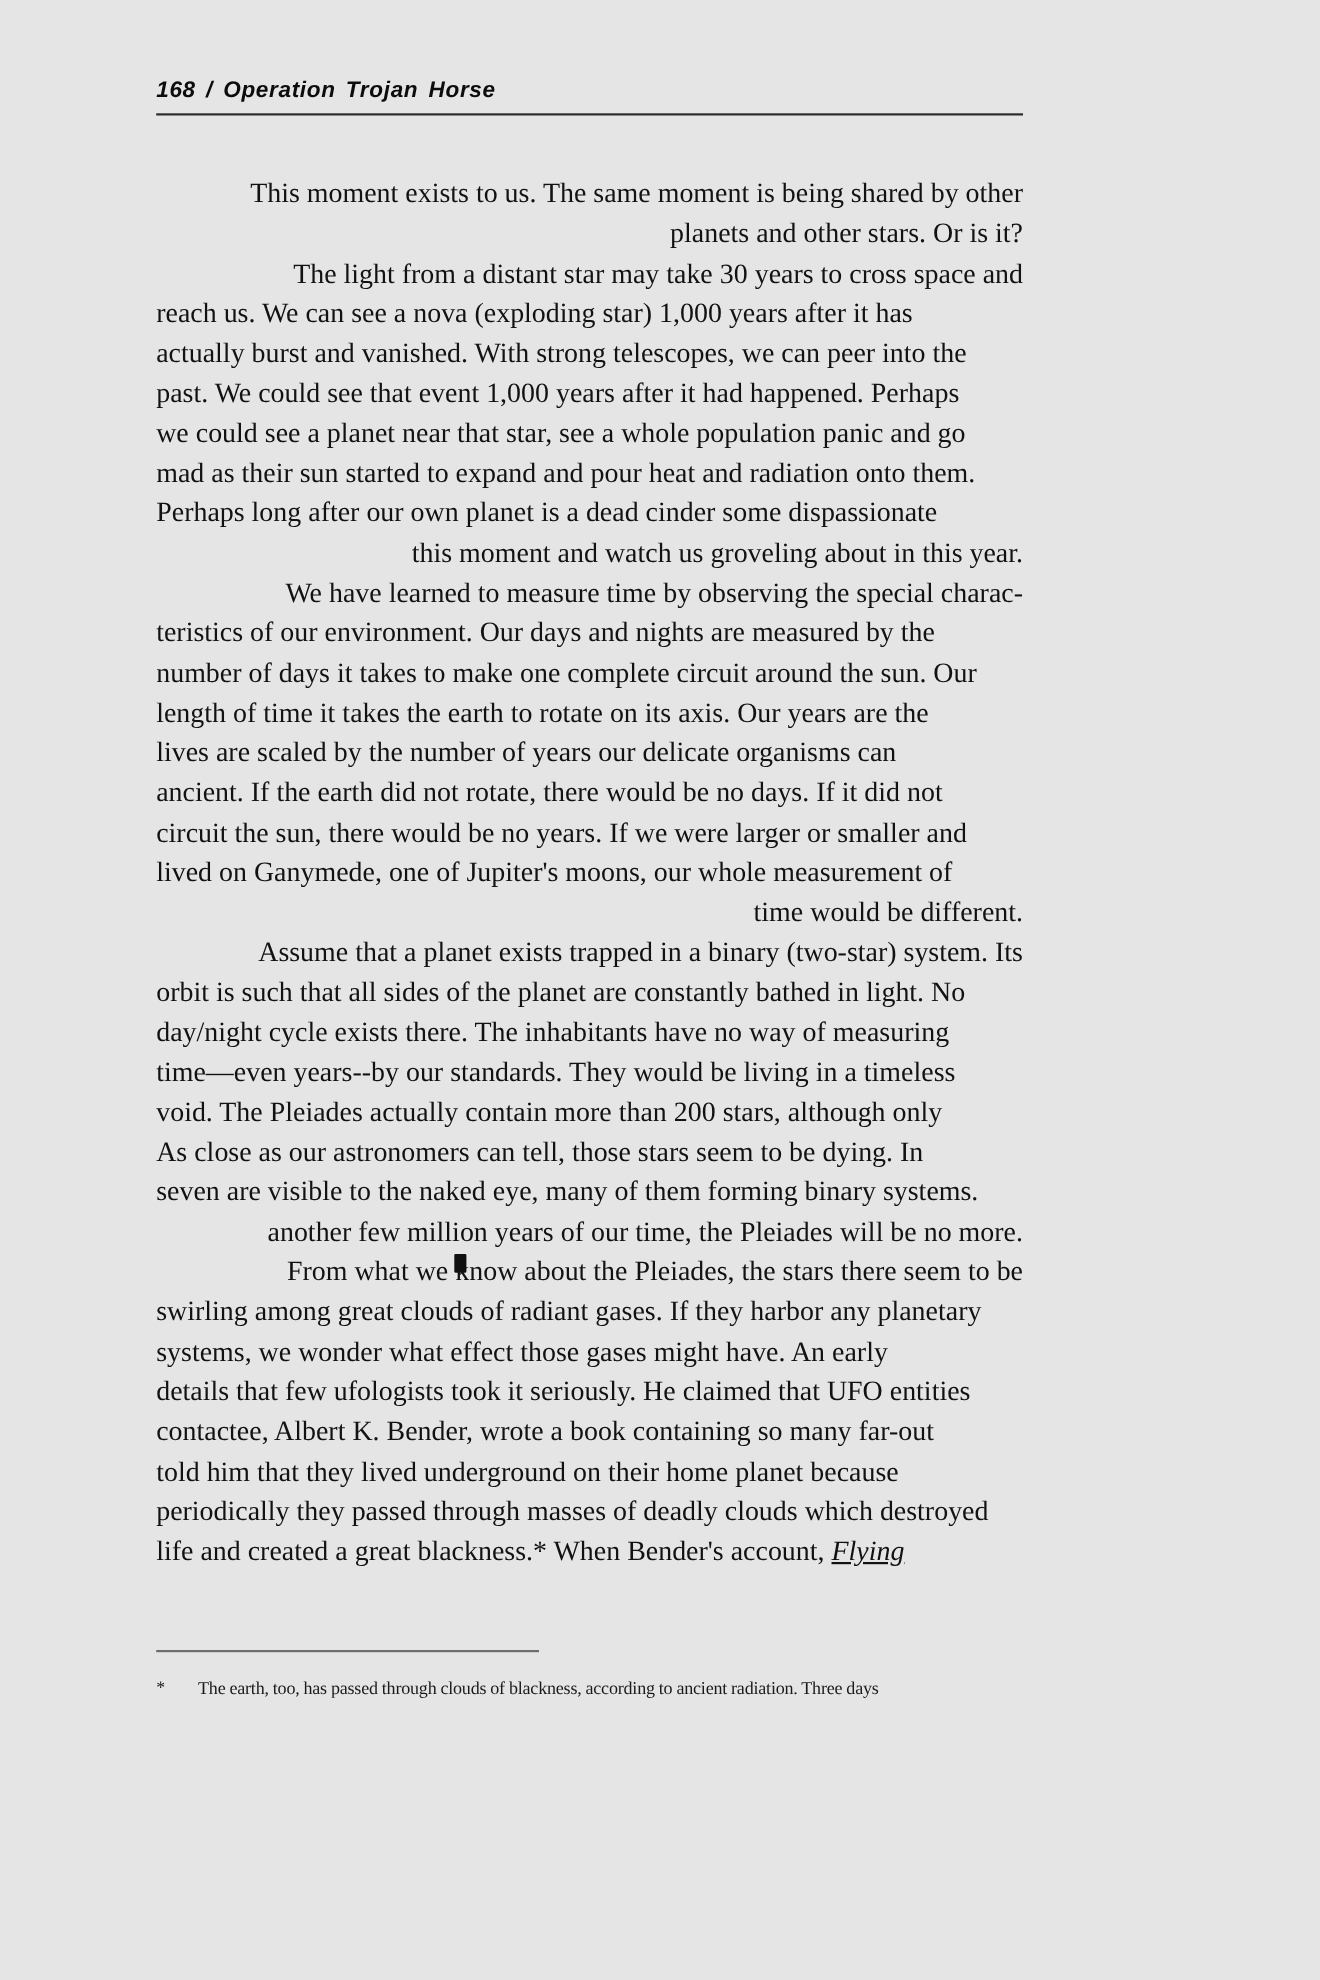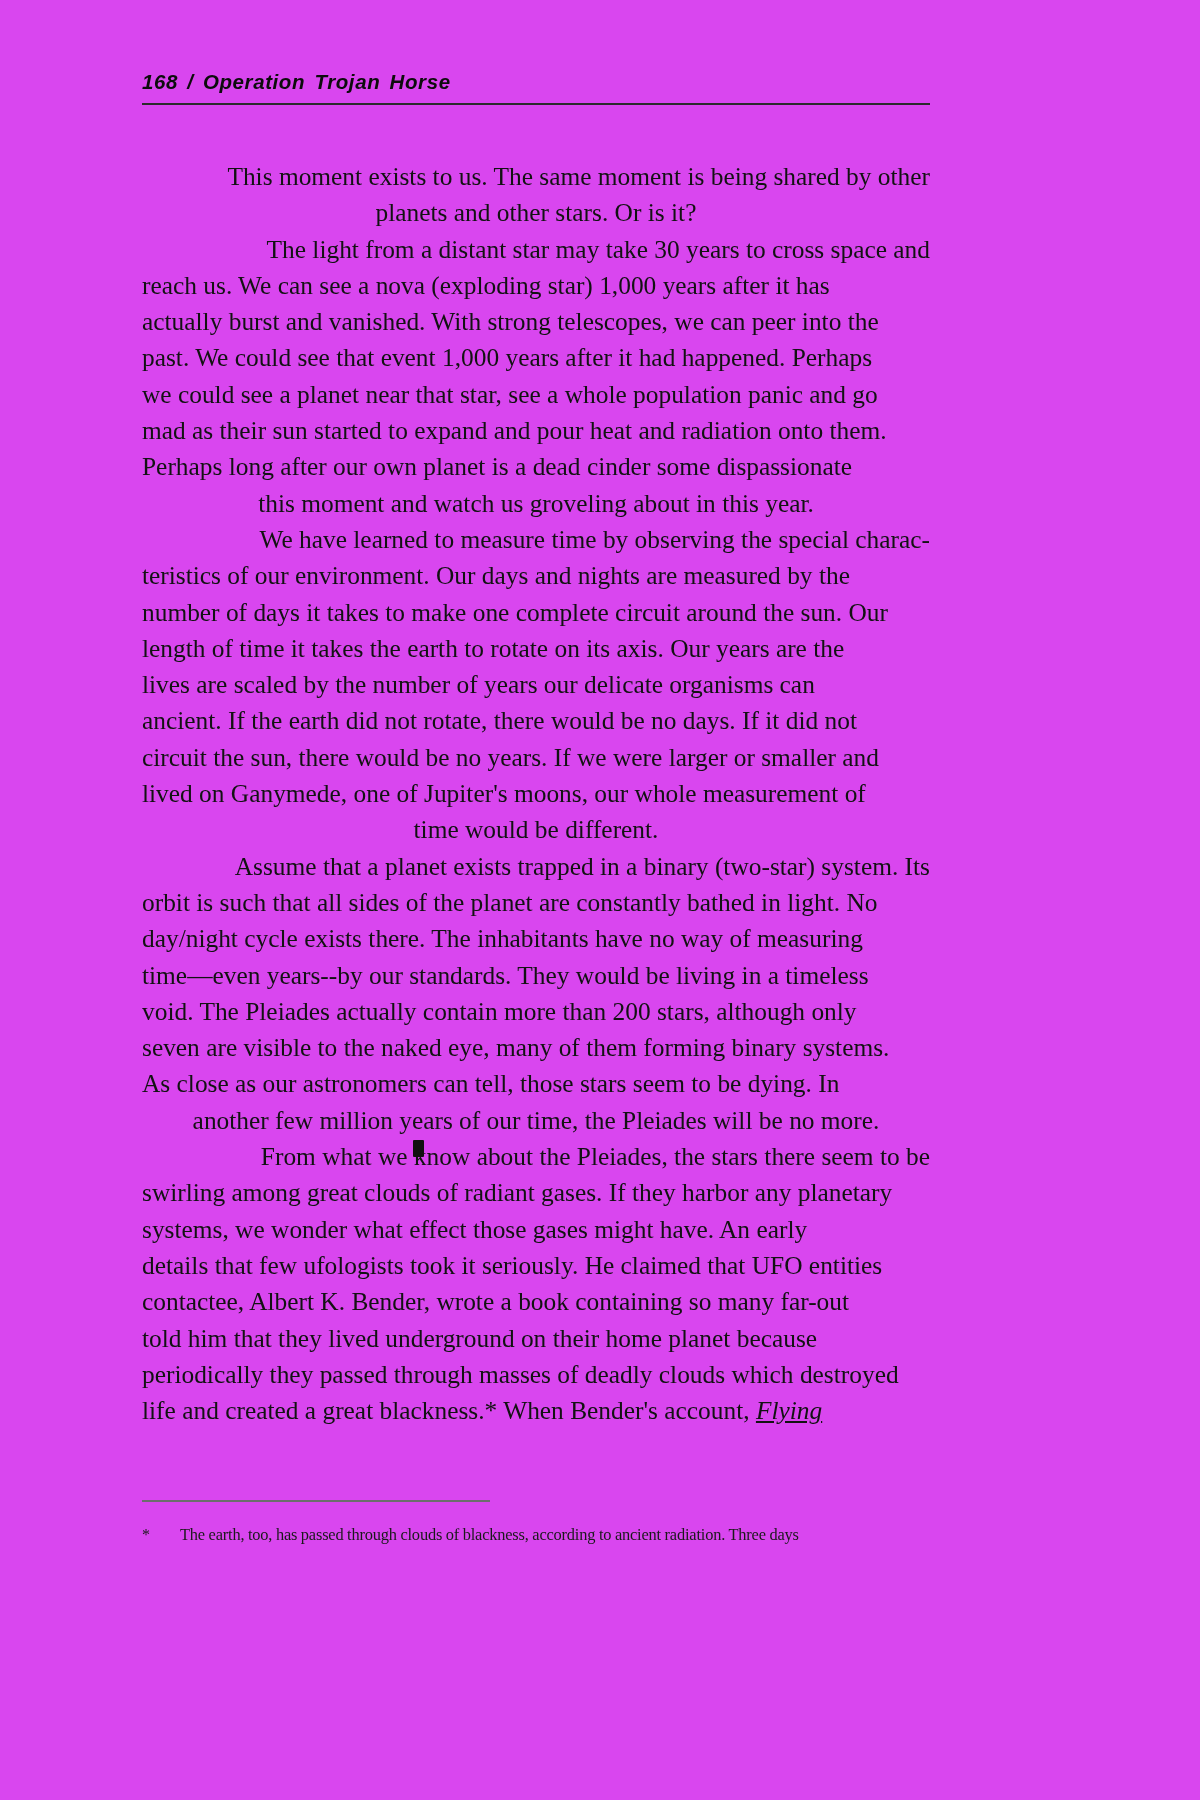--- a/index.html
+++ b/index.html
@@ -20,7 +20,7 @@
   .page {
     position: absolute;
     inset: 0;
-    background: #d946ef;
+    background: #e5e5e5;
   }
 
   

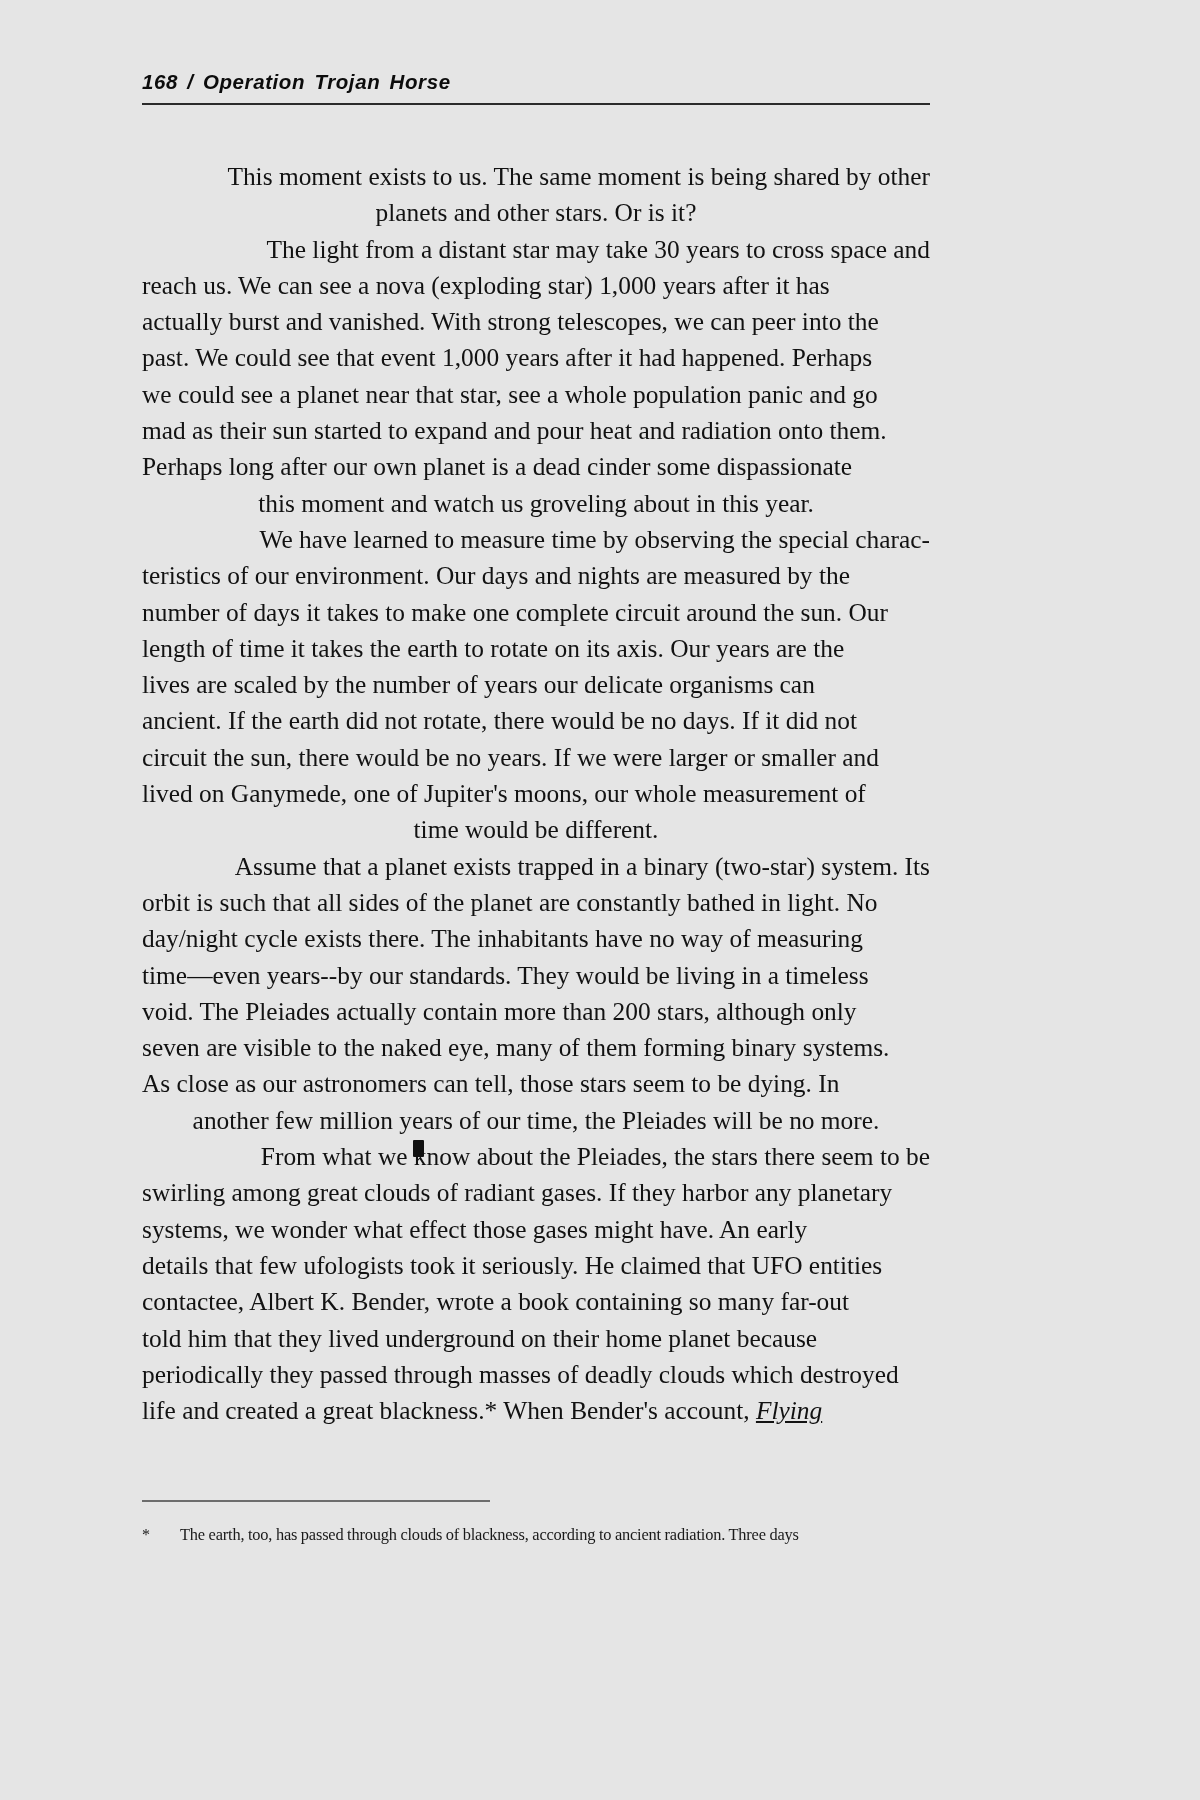--- a/index.html
+++ b/index.html
@@ -74,7 +74,7 @@
     align-items: center;
   }
   .line.last {
-    justify-content: center;
+    justify-content: flex-end;
   }
   .line .w {
     white-space: pre;

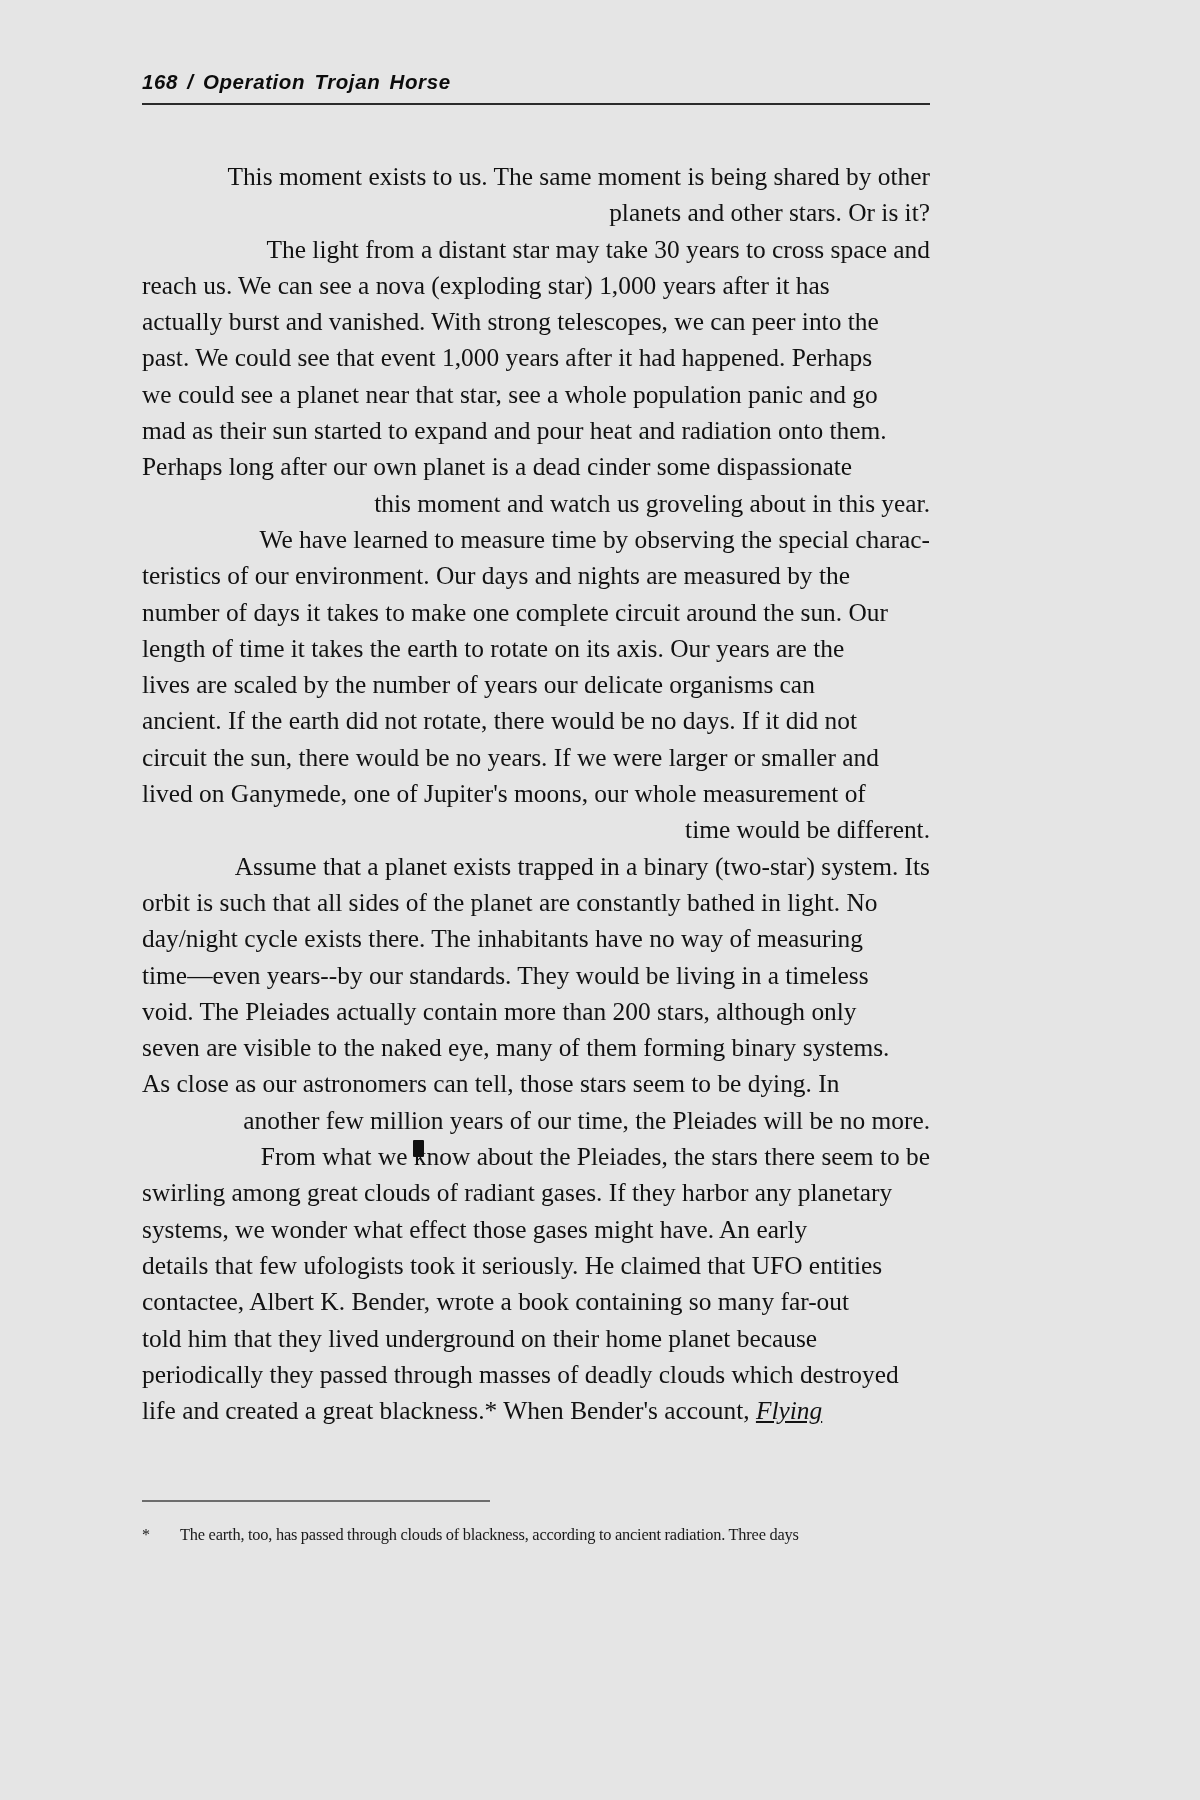--- a/index.html
+++ b/index.html
@@ -180,8 +180,8 @@
       <span class="line justify"><span class="w">day/night cycle exists there. The inhabitants have no way of measuring</span></span>
       <span class="line justify"><span class="w">time—even years--by our standards. They would be living in a timeless</span></span>
       <span class="line justify"><span class="w">void. The Pleiades actually contain more than 200 stars, although only</span></span>
+      <span class="line justify"><span class="w">As close as our astronomers can tell, those stars seem to be dying. In</span></span>
       <span class="line justify"><span class="w">seven are visible to the naked eye, many of them forming binary systems.</span></span>
-      <span class="line justify"><span class="w">As close as our astronomers can tell, those stars seem to be dying. In</span></span>
       <span class="line last"><span class="w">another few million years of our time, the Pleiades will be no more.</span></span>
     </p>
 

